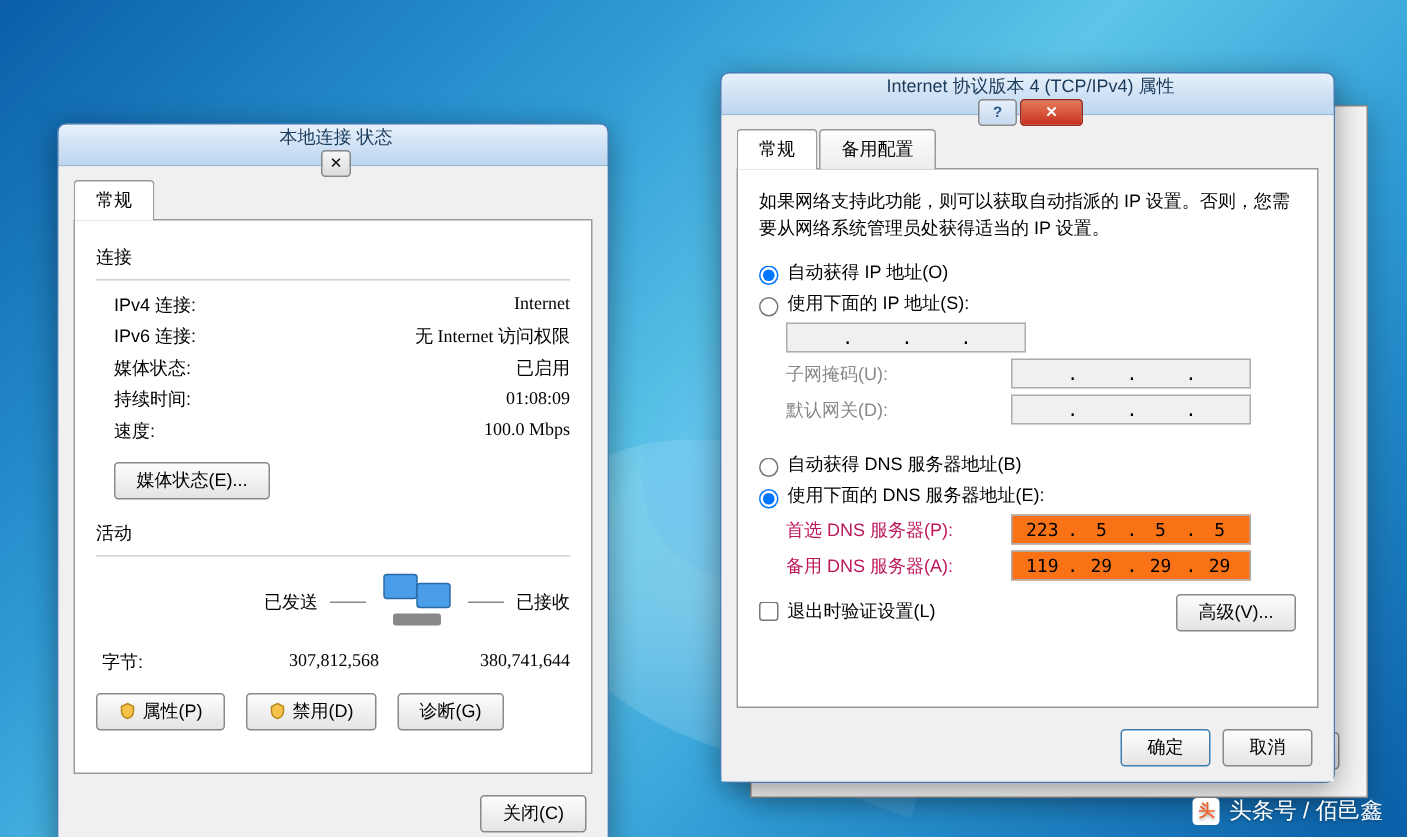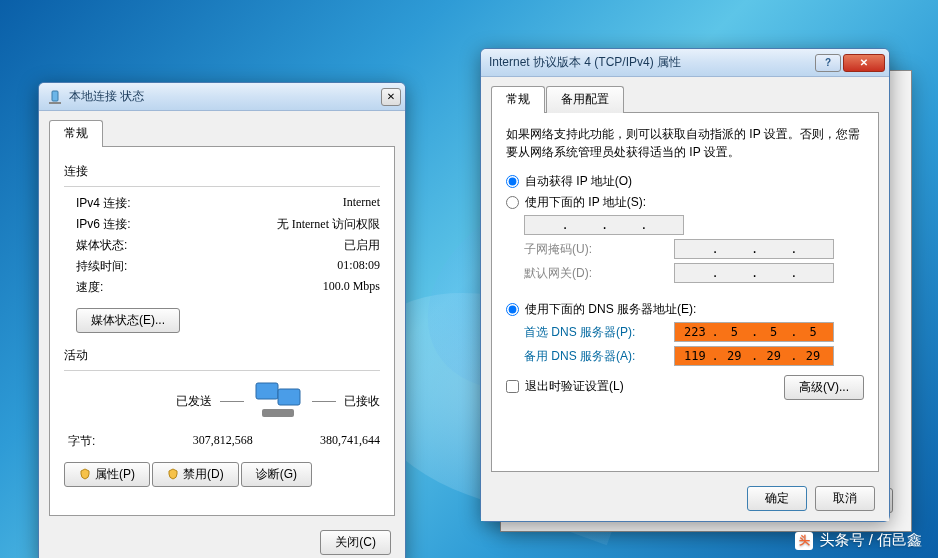--- a/index.html
+++ b/index.html
@@ -28,6 +28,7 @@
   display: flex; align-items: center;
   padding: 0 4px 0 8px;
   border-radius: 6px 6px 0 0;
+  flex-direction: column;
 }
 .title-icon { width: 16px; height: 16px; margin-right: 6px; }
 .title-text { flex: 1; color: #1a3a5a; font-size: 12px; }

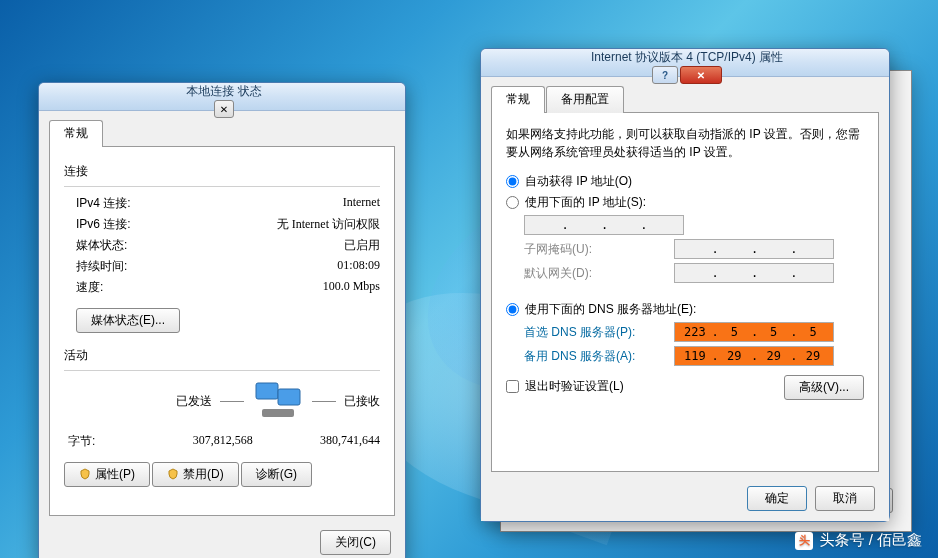--- a/index.html
+++ b/index.html
@@ -88,7 +88,7 @@
 
 
 .desc { line-height: 1.5; margin-bottom: 12px; }
-.radio-row { display: flex; align-items: center; gap: 6px; margin: 4px 0; }
+.radio-row { display: flex; align-items: flex-end; gap: 6px; margin: 4px 0; }
 .radio-row input[type=radio] { margin: 0; }
 .form-row { display: flex; align-items: center; margin: 4px 0 4px 18px; }
 .form-row-label { width: 150px; color: #888; }

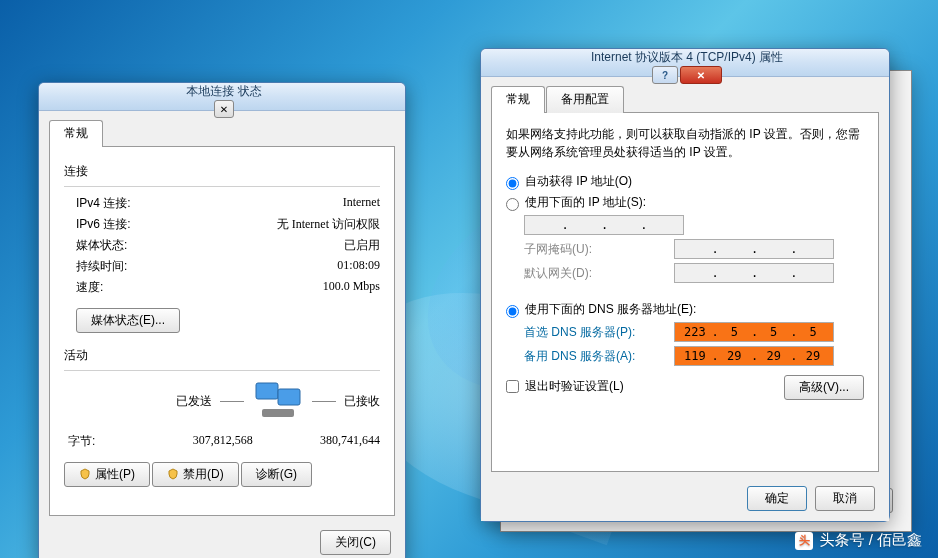--- a/index.html
+++ b/index.html
@@ -279,6 +279,10 @@
 
         <div style="height:10px;"></div>
         <div class="radio-row">
+          <input type="radio" name="dnsmode" style="">
+          <span>自动获得 DNS 服务器地址(B)</span>
+        </div>
+        <div class="radio-row">
           <input type="radio" name="dnsmode" checked="" style="">
           <span>使用下面的 DNS 服务器地址(E):</span>
         </div>

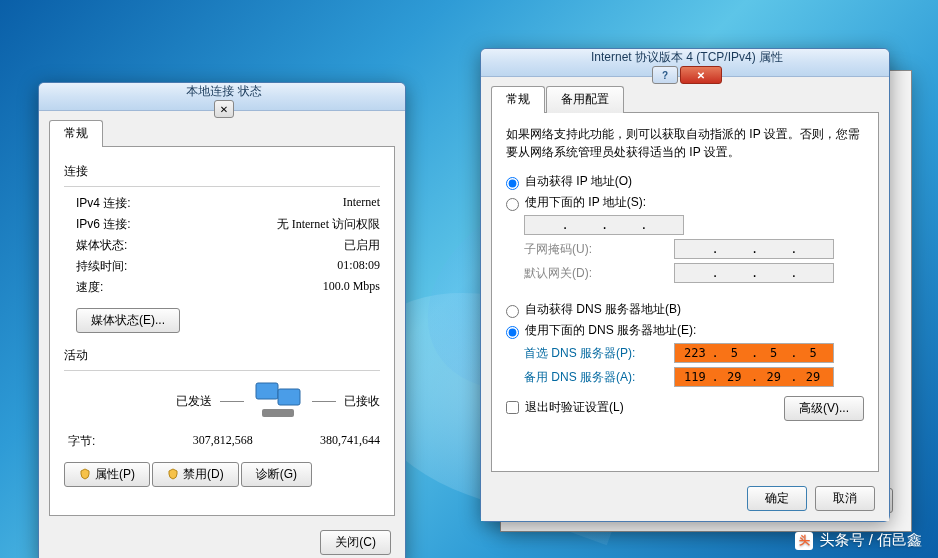--- a/index.html
+++ b/index.html
@@ -92,7 +92,7 @@
 .radio-row input[type=radio] { margin: 0; }
 .form-row { display: flex; align-items: center; margin: 4px 0 4px 18px; }
 .form-row-label { width: 150px; color: #888; }
-.form-row-label.enabled { color: #0369a1; }
+.form-row-label.enabled { color: #be185d; }
 .ip-input {
   width: 160px; height: 20px;
   border: 1px solid #adadad;

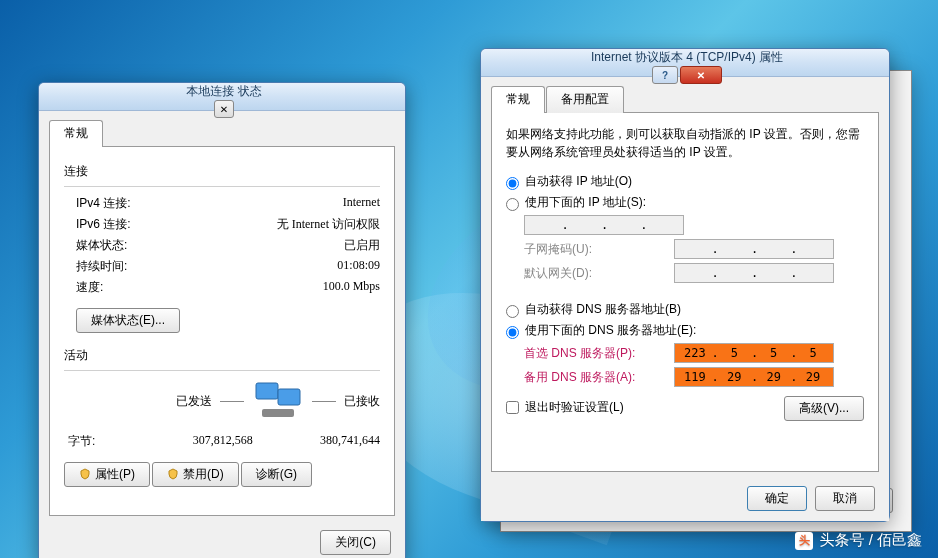--- a/index.html
+++ b/index.html
@@ -82,7 +82,7 @@
 .monitor-icon { display: inline-block; }
 .dash { width: 24px; border-top: 1px solid #888; }
 
-.btnrow { display: flex; gap: 2px; margin-top: 10px; }
+.btnrow { display: flex; gap: 14px; margin-top: 10px; }
 .btnrow .btn svg { vertical-align: -2px; margin-right: 4px; }
 .bottom-row { display: flex; justify-content: flex-end; margin-top: 14px; padding: 0 4px; }
 

